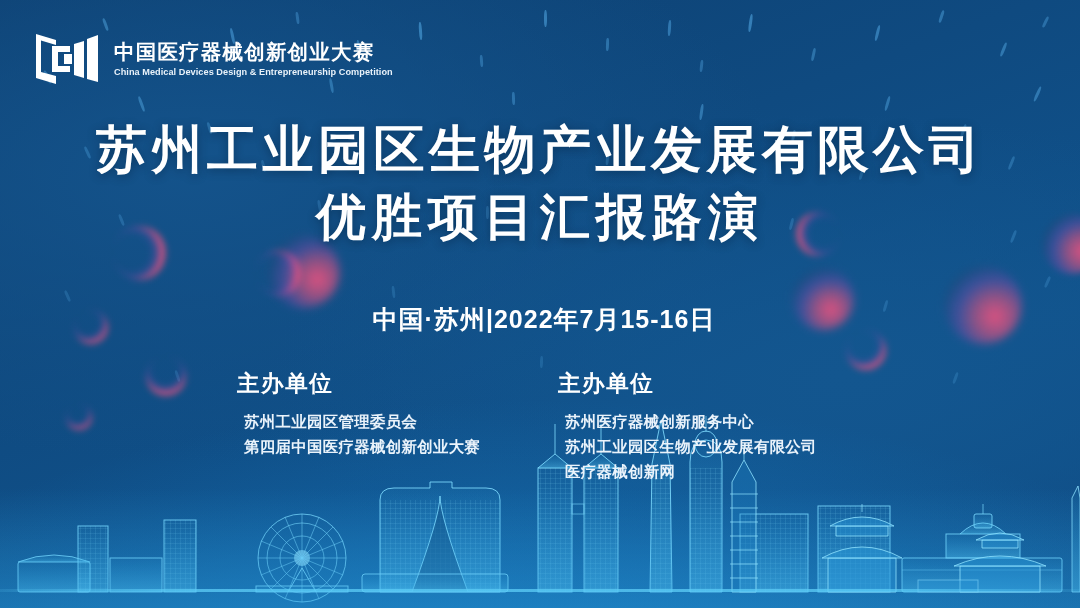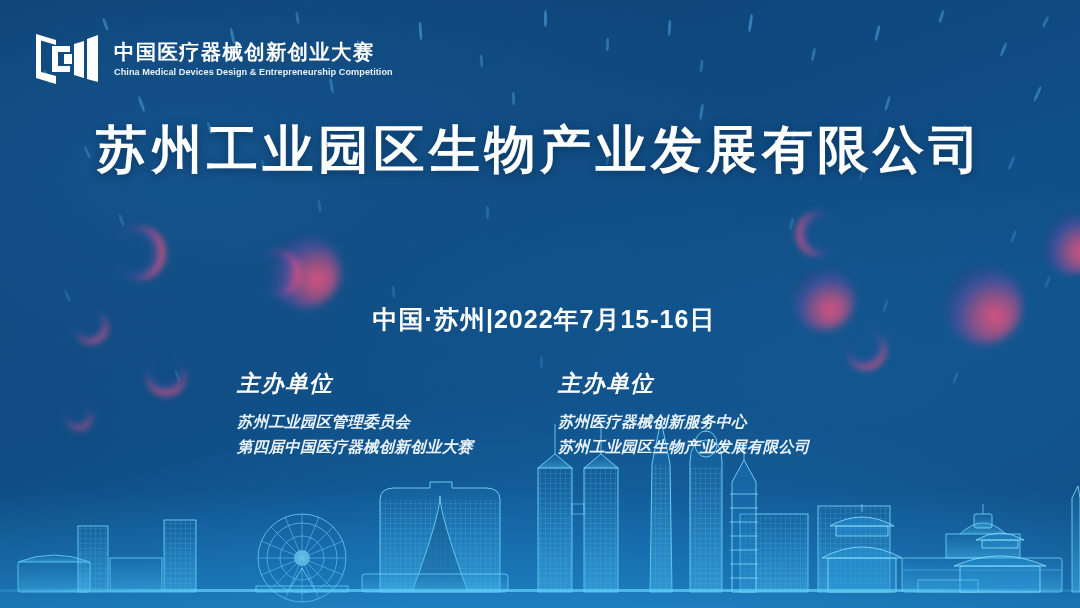--- a/index.html
+++ b/index.html
@@ -298,6 +298,7 @@
 
   <div class="title-wrap">
     <div class="t1">苏州工业园区生物产业发展有限公司</div>
+    <div class="t2">优胜项目汇报路演</div>
   </div>
 
   <div class="meta">中国·苏州|2022年7月15-16日</div>

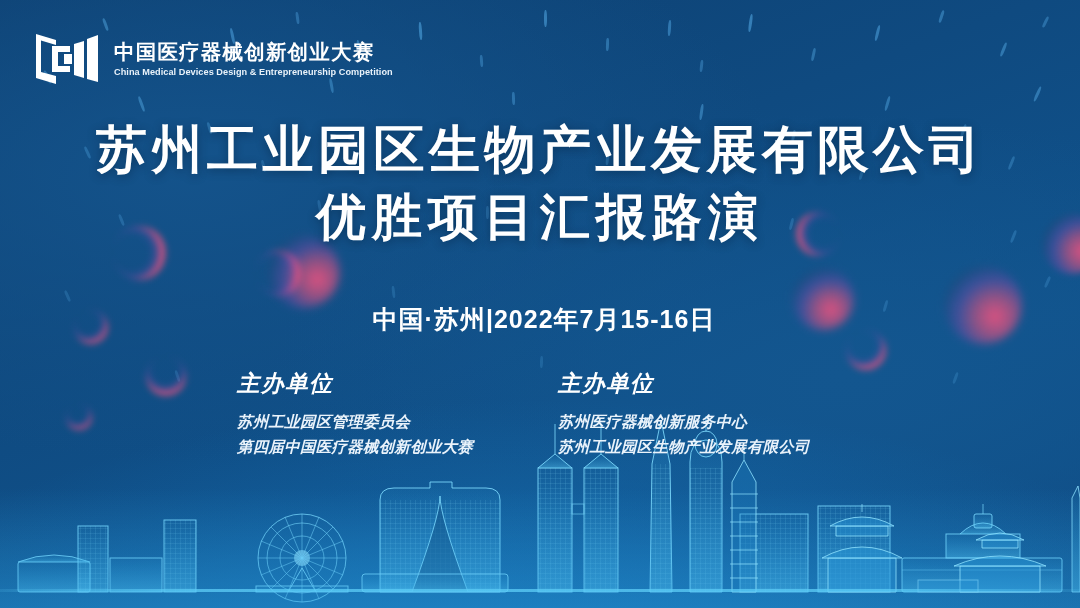--- a/index.html
+++ b/index.html
@@ -66,7 +66,7 @@
   
   .orgs{
     position:absolute;left:0;right:0;top:368px;
-    display:flex;justify-content:center;gap:0;font-style:italic;
+    display:flex;justify-content:center;gap:0;
   }
   .org{width:312px;}
   .org.left{padding-left:9px;}

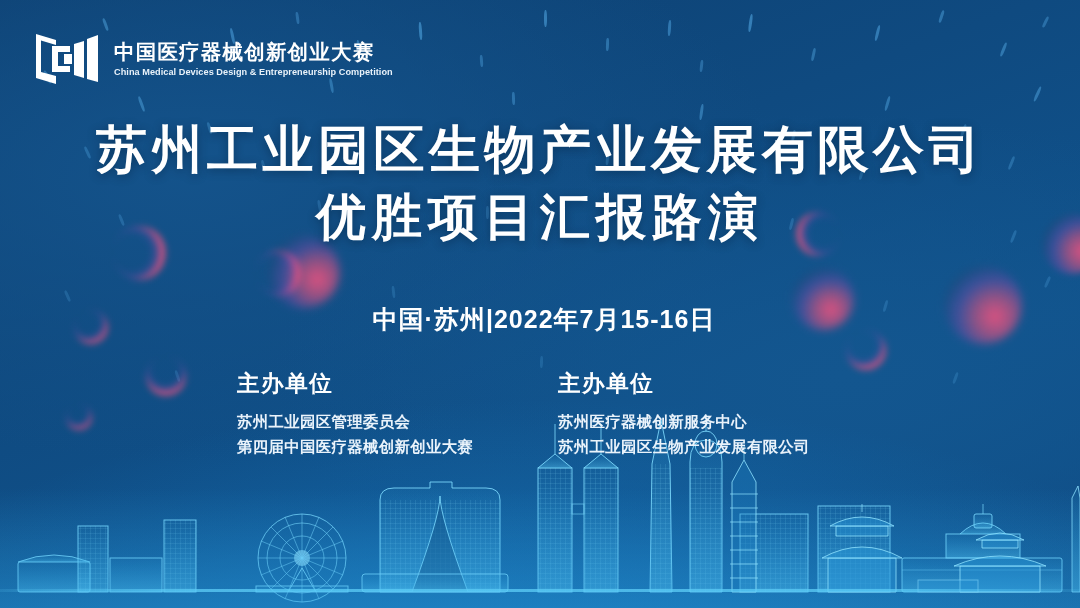--- a/index.html
+++ b/index.html
@@ -74,7 +74,7 @@
   .org h3{
     margin:0 0 11px 0;color:#ffffff;font-size:22.5px;font-weight:bold;letter-spacing:1.6px;
   }
-  .org ul{margin:0;padding:0;list-style:none;}
+  .org ul{margin:7px;padding:0;list-style:none;}
   .org li{
     color:#eaf3fb;font-size:15.4px;font-weight:bold;line-height:1.62;letter-spacing:.35px;white-space:nowrap;
   }

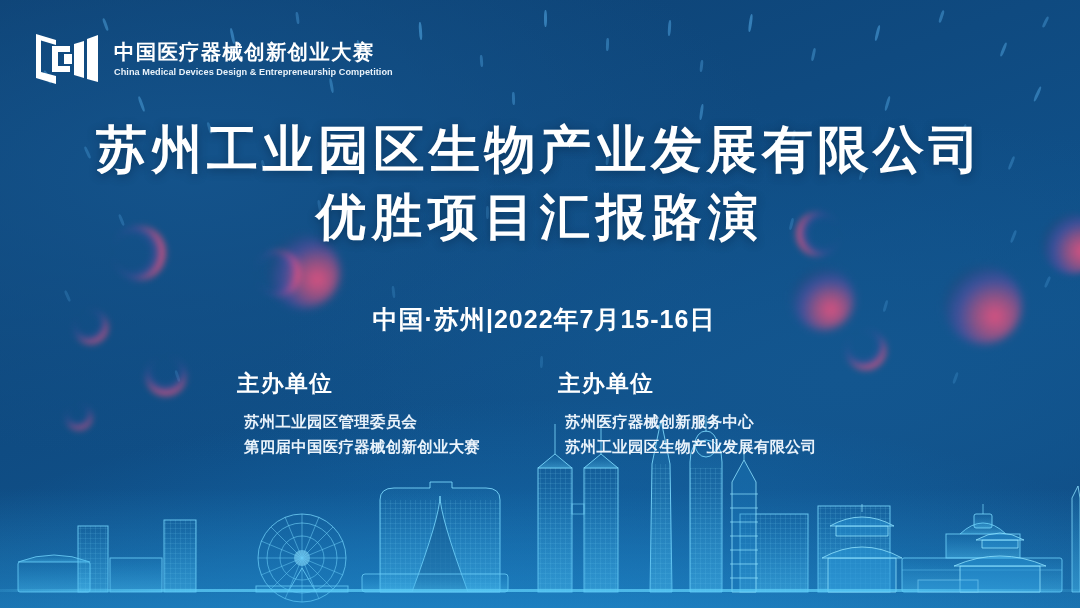--- a/index.html
+++ b/index.html
@@ -316,6 +316,7 @@
       <ul>
         <li>苏州医疗器械创新服务中心</li>
         <li>苏州工业园区生物产业发展有限公司</li>
+        <li>医疗器械创新网</li>
       </ul>
     </div>
   </div>

